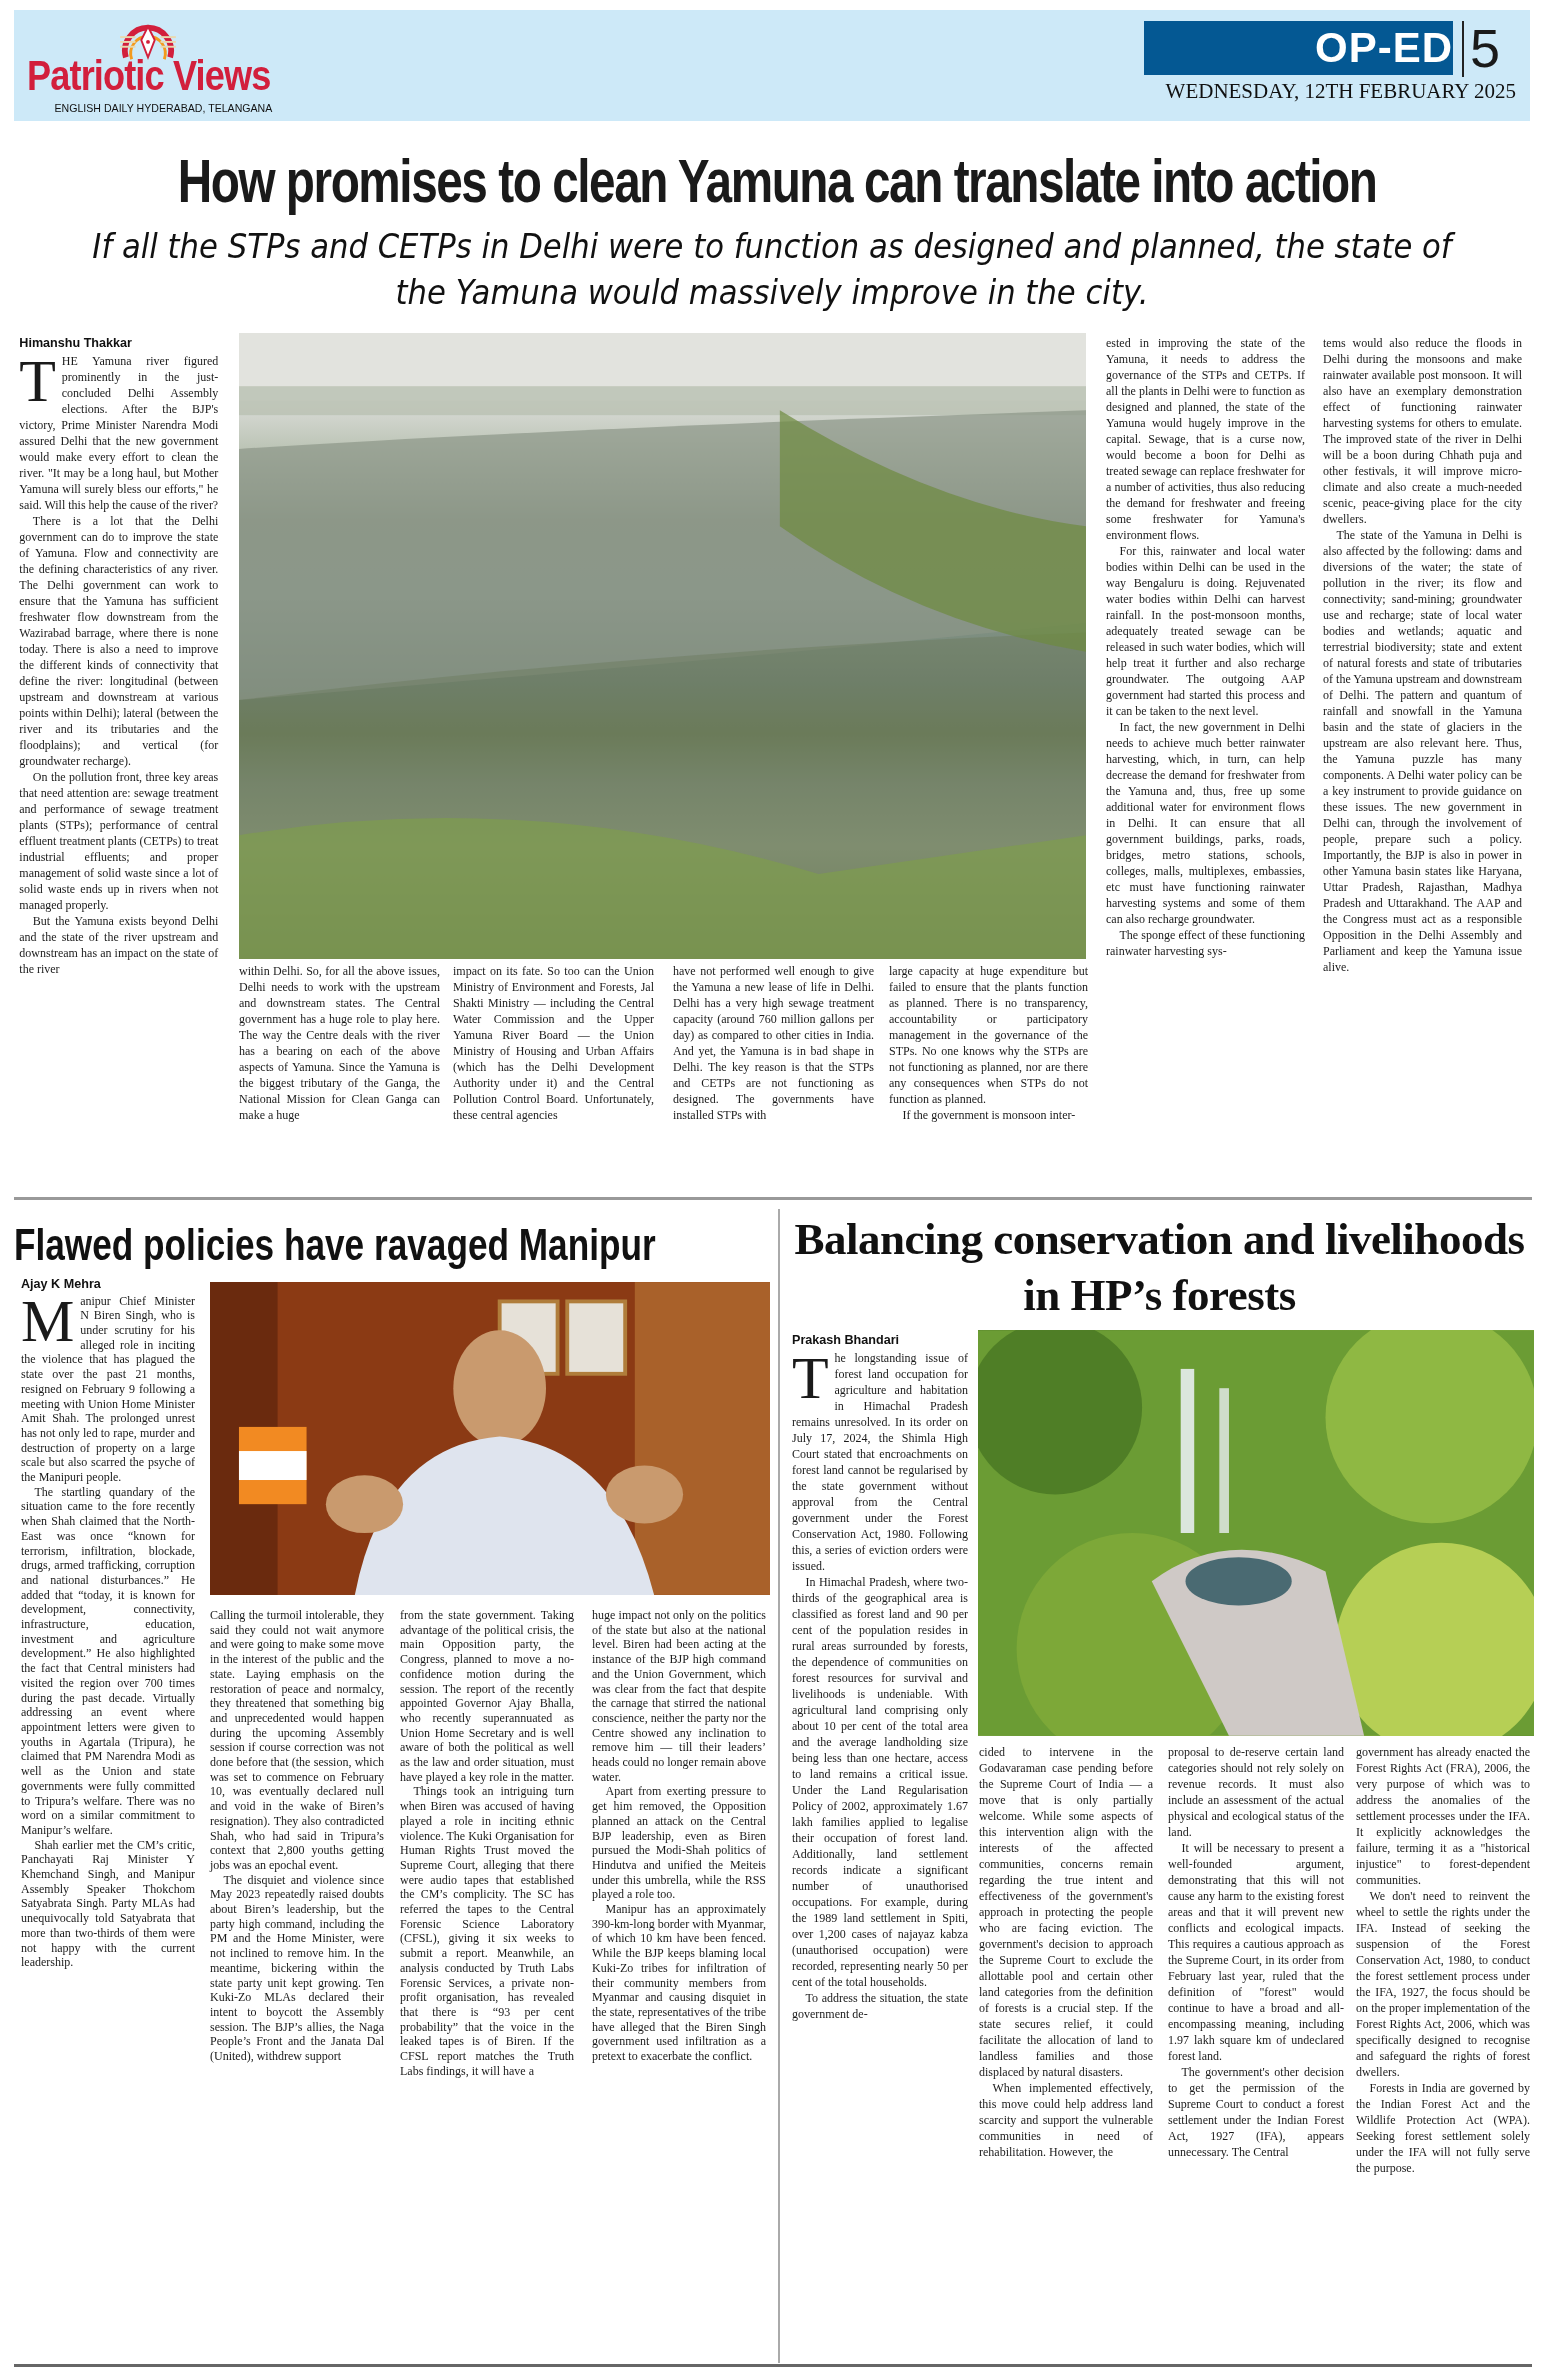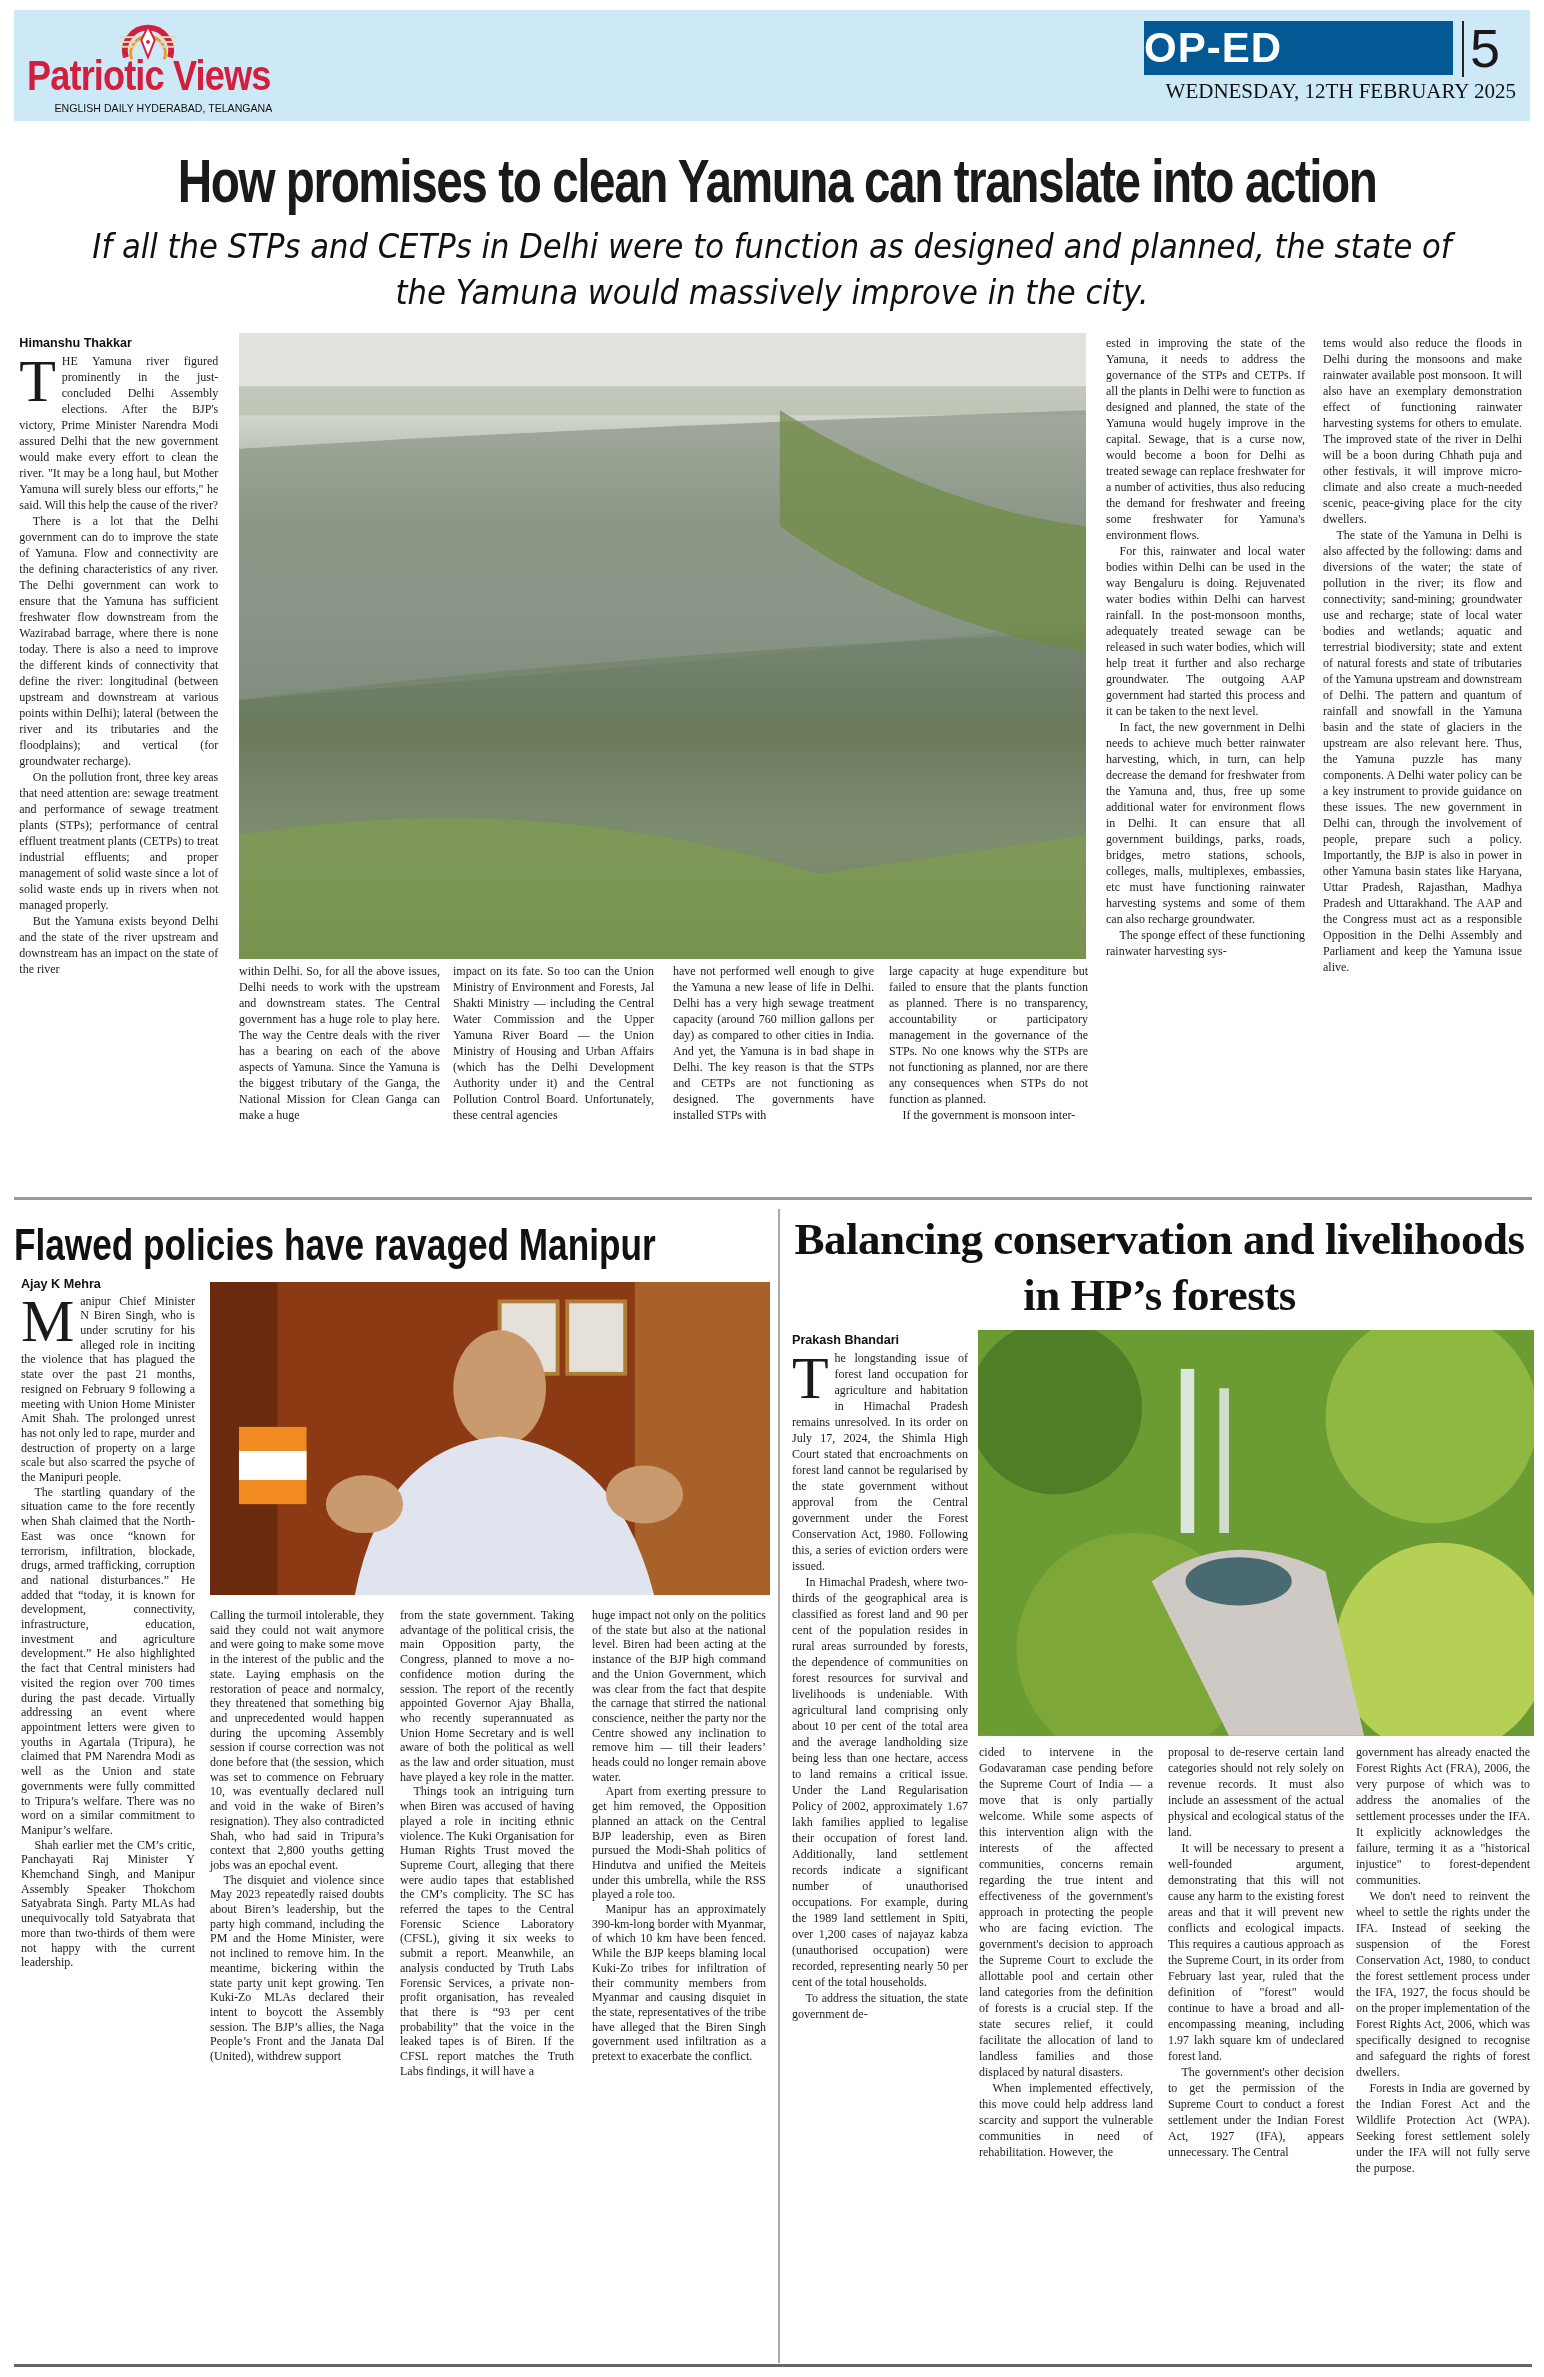--- a/index.html
+++ b/index.html
@@ -9,7 +9,7 @@
   .logo-mark{position:absolute;left:106px;top:5.8px;width:56px;height:50px}
   .logo-text{position:absolute;left:13.5px;top:42px;font-family:"Liberation Sans",sans-serif;font-weight:bold;font-size:42px;color:#d21f3c;letter-spacing:-1px;transform:scaleX(0.86);transform-origin:left}
   .logo-sub{position:absolute;left:41px;top:92px;font-family:"Liberation Sans",sans-serif;font-size:10.6px;color:#111}
-  .section-box{position:absolute;left:1144px;top:21px;width:309px;height:54px;background:#045893;color:#fff;font-family:"Liberation Sans",sans-serif;font-weight:bold;font-size:42px;text-align:left;line-height:54px;letter-spacing:1px}
+  .section-box{position:absolute;left:1144px;top:21px;width:309px;height:54px;background:#045893;color:#fff;font-family:"Liberation Sans",sans-serif;font-weight:bold;font-size:42px;text-align:right;line-height:54px;letter-spacing:1px}
   .page-sep{position:absolute;left:1462px;top:21px;width:1.9px;height:56px;background:#222}
   .page-num{position:absolute;left:1470px;top:13.5px;font-family:"Liberation Sans",sans-serif;font-size:54px;color:#1a1a1a;line-height:68px}
   .date{position:absolute;left:1120px;top:79px;width:396px;text-align:right;font-family:Liberation Serif, serif;font-size:21px;color:#111}

